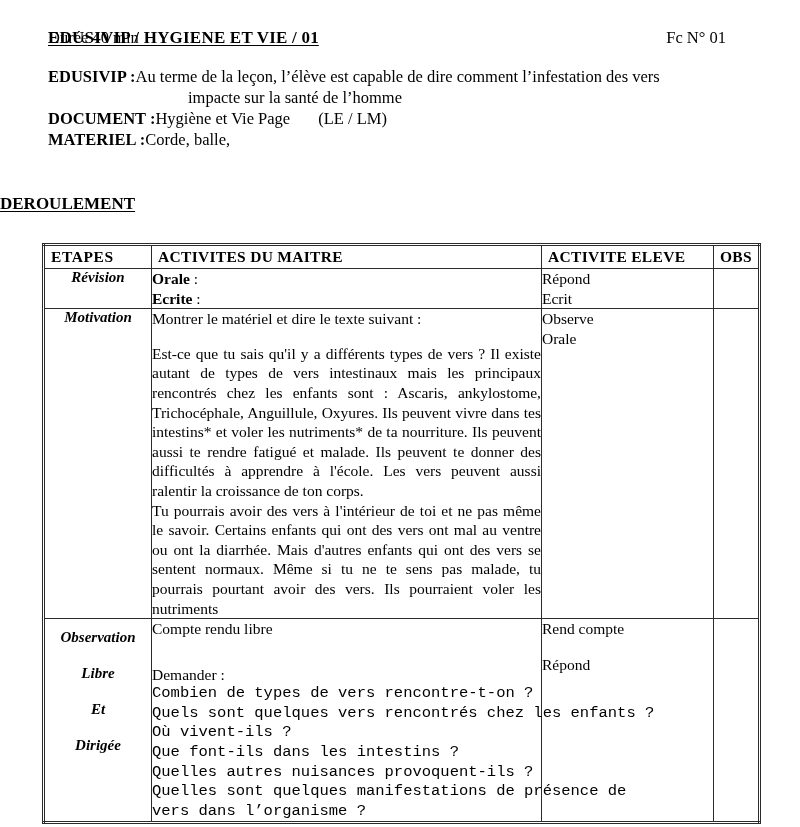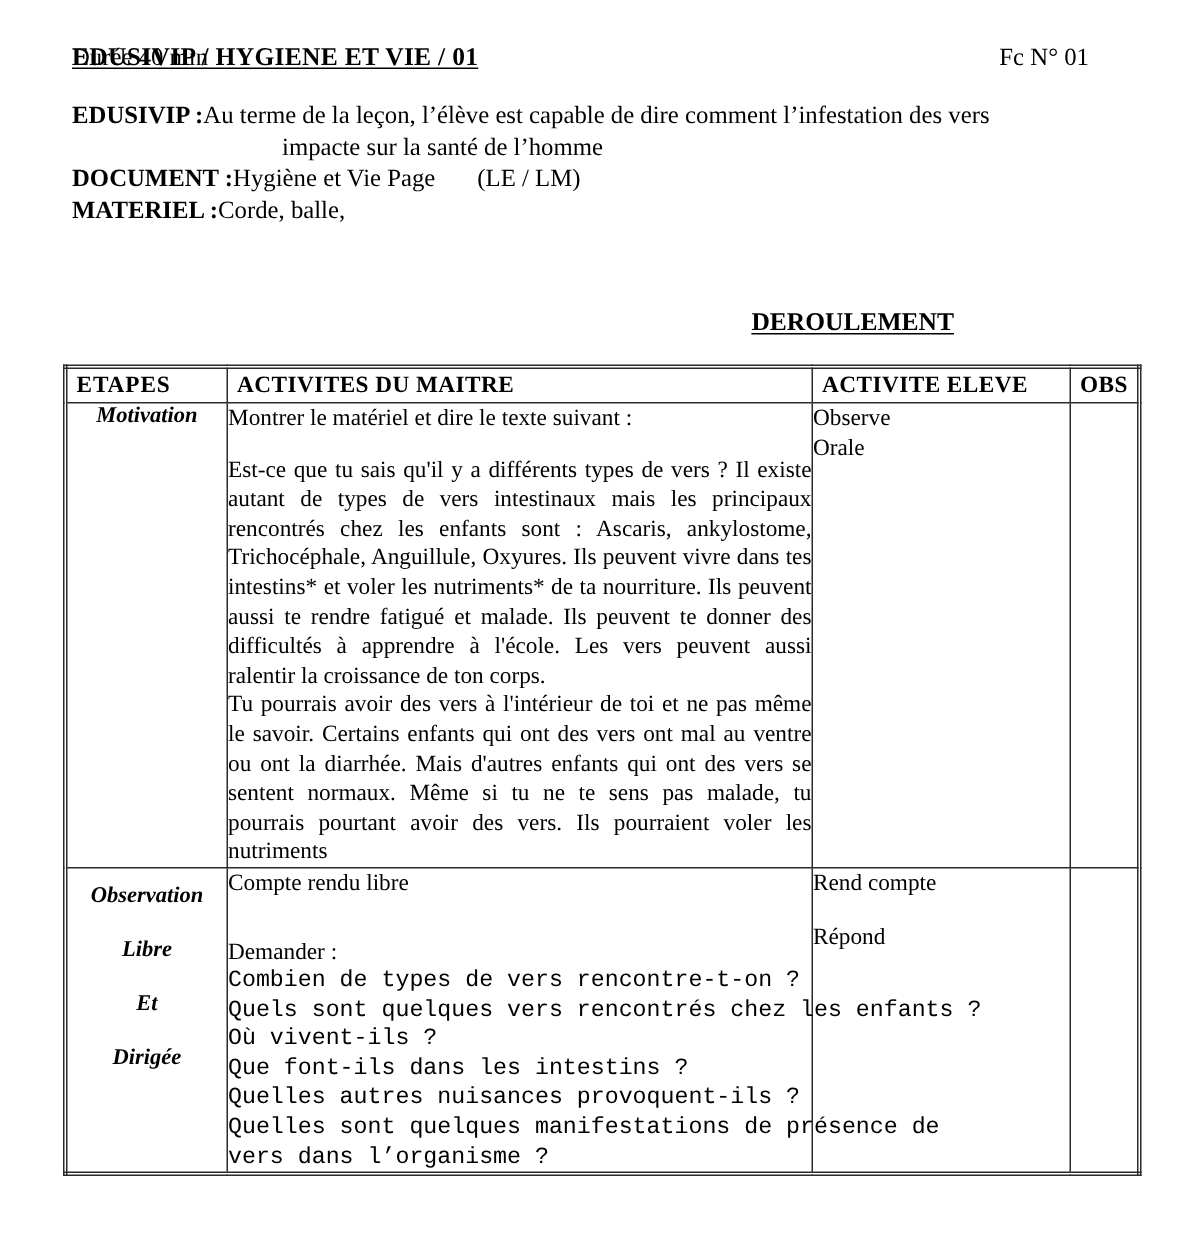--- a/index.html
+++ b/index.html
@@ -91,10 +91,10 @@
   
   .deroulement {
     position: absolute;
-    top: 205px;
+    top: 194px;
     left: 0;
     width: 636px;
-    text-align: right;
+    text-align: left;
     font-weight: bold;
     font-size: 17px;
   }

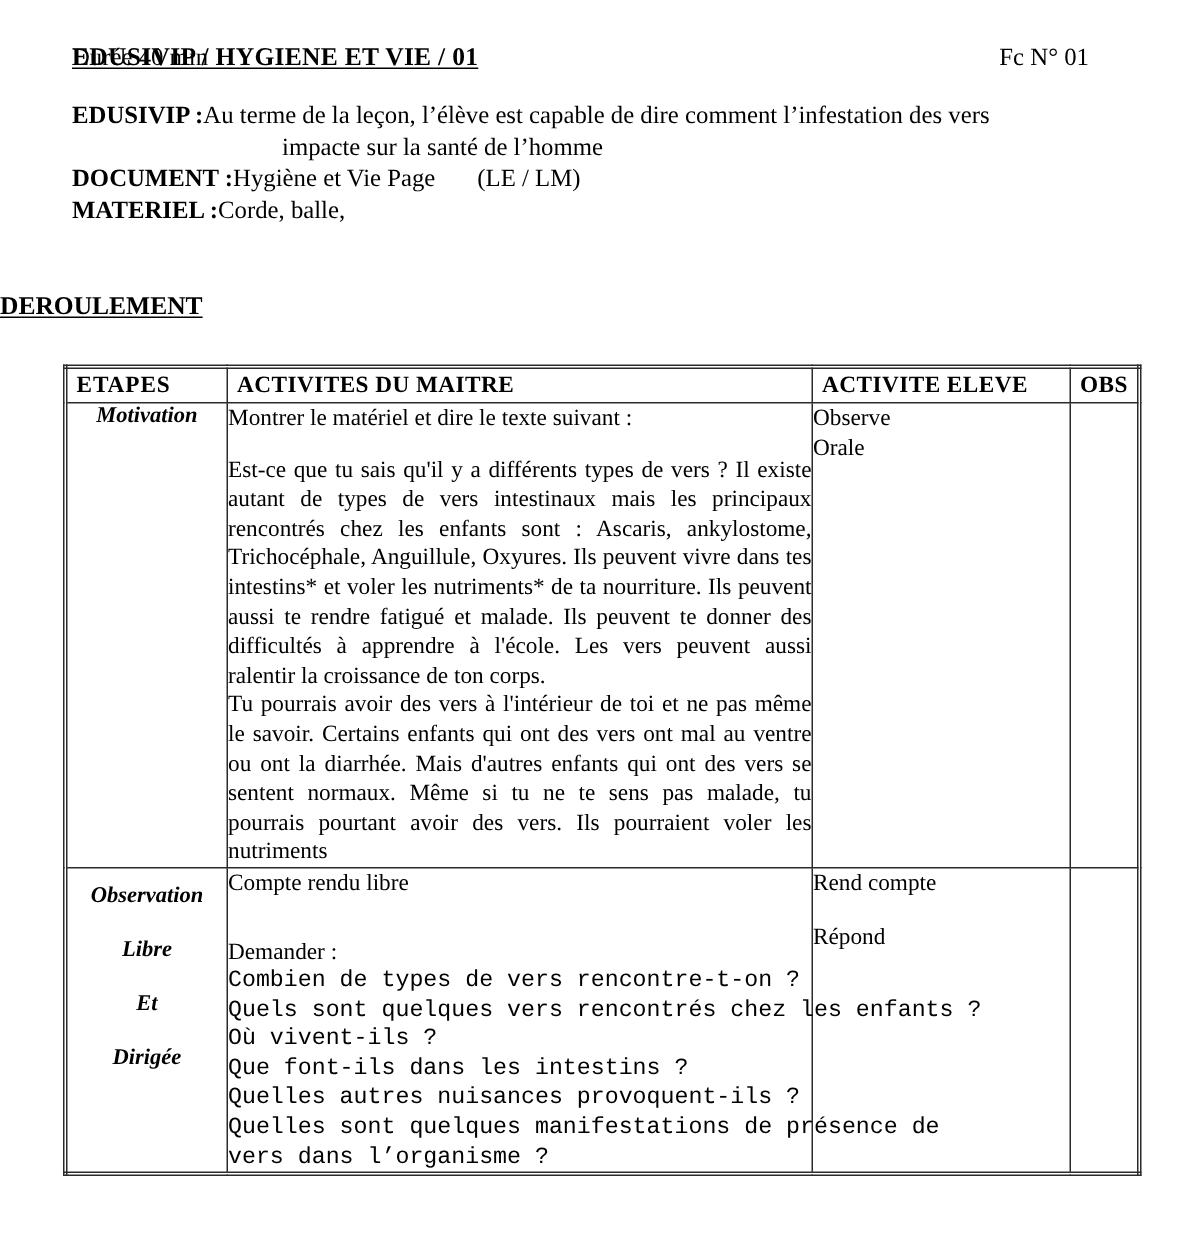--- a/index.html
+++ b/index.html
@@ -235,6 +235,18 @@
       </thead>
       <tbody>
 
+        <tr>
+          <td class="stage stage-mid">Révision</td>
+          <td class="maitre">
+            <div><b>Orale</b><span> :</span></div>
+            <div><b>Ecrite</b><span> :</span></div>
+          </td>
+          <td class="eleve">
+            <div>Répond</div>
+            <div>Ecrit</div>
+          </td>
+          <td class="obs-cell"></td>
+        </tr>
 
         <tr>
           <td class="stage stage-mid">Motivation</td>

